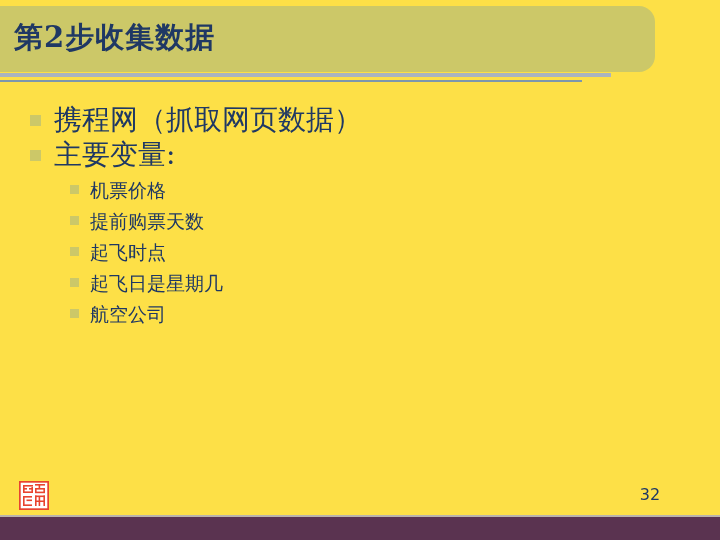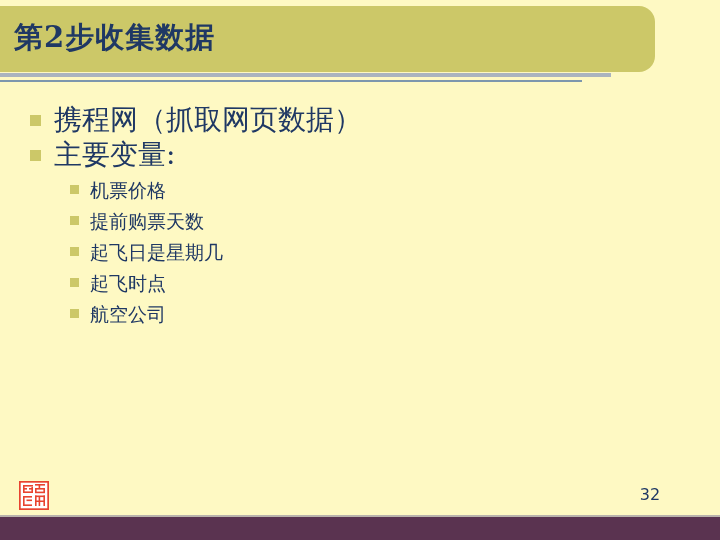--- a/index.html
+++ b/index.html
@@ -14,7 +14,7 @@
     position: relative;
     width: 720px;
     height: 540px;
-    background: #fef9c3;
+    background: #fde047;
     overflow: hidden;
   }
 

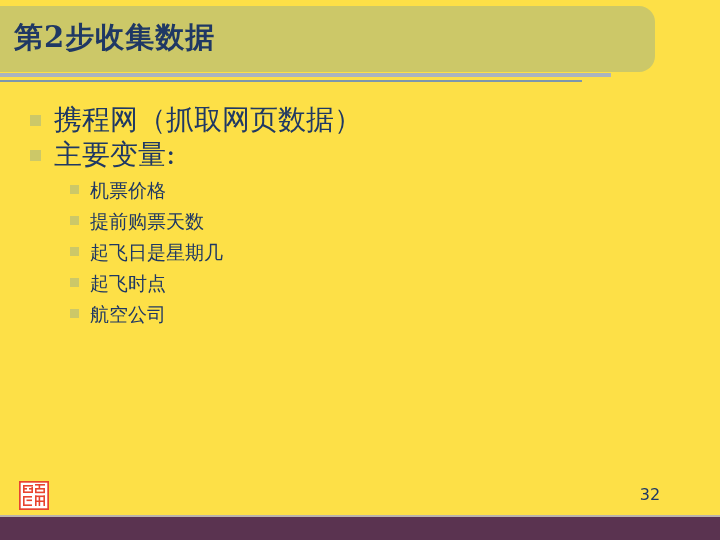--- a/index.html
+++ b/index.html
@@ -186,12 +186,12 @@
 
       <div class="lvl2">
         <span class="bullet"></span>
+        <span class="text">起飞时点</span>
+      </div>
+
+      <div class="lvl2">
+        <span class="bullet"></span>
         <span class="text">起飞日是星期几</span>
-      </div>
-
-      <div class="lvl2">
-        <span class="bullet"></span>
-        <span class="text">起飞时点</span>
       </div>
 
 

